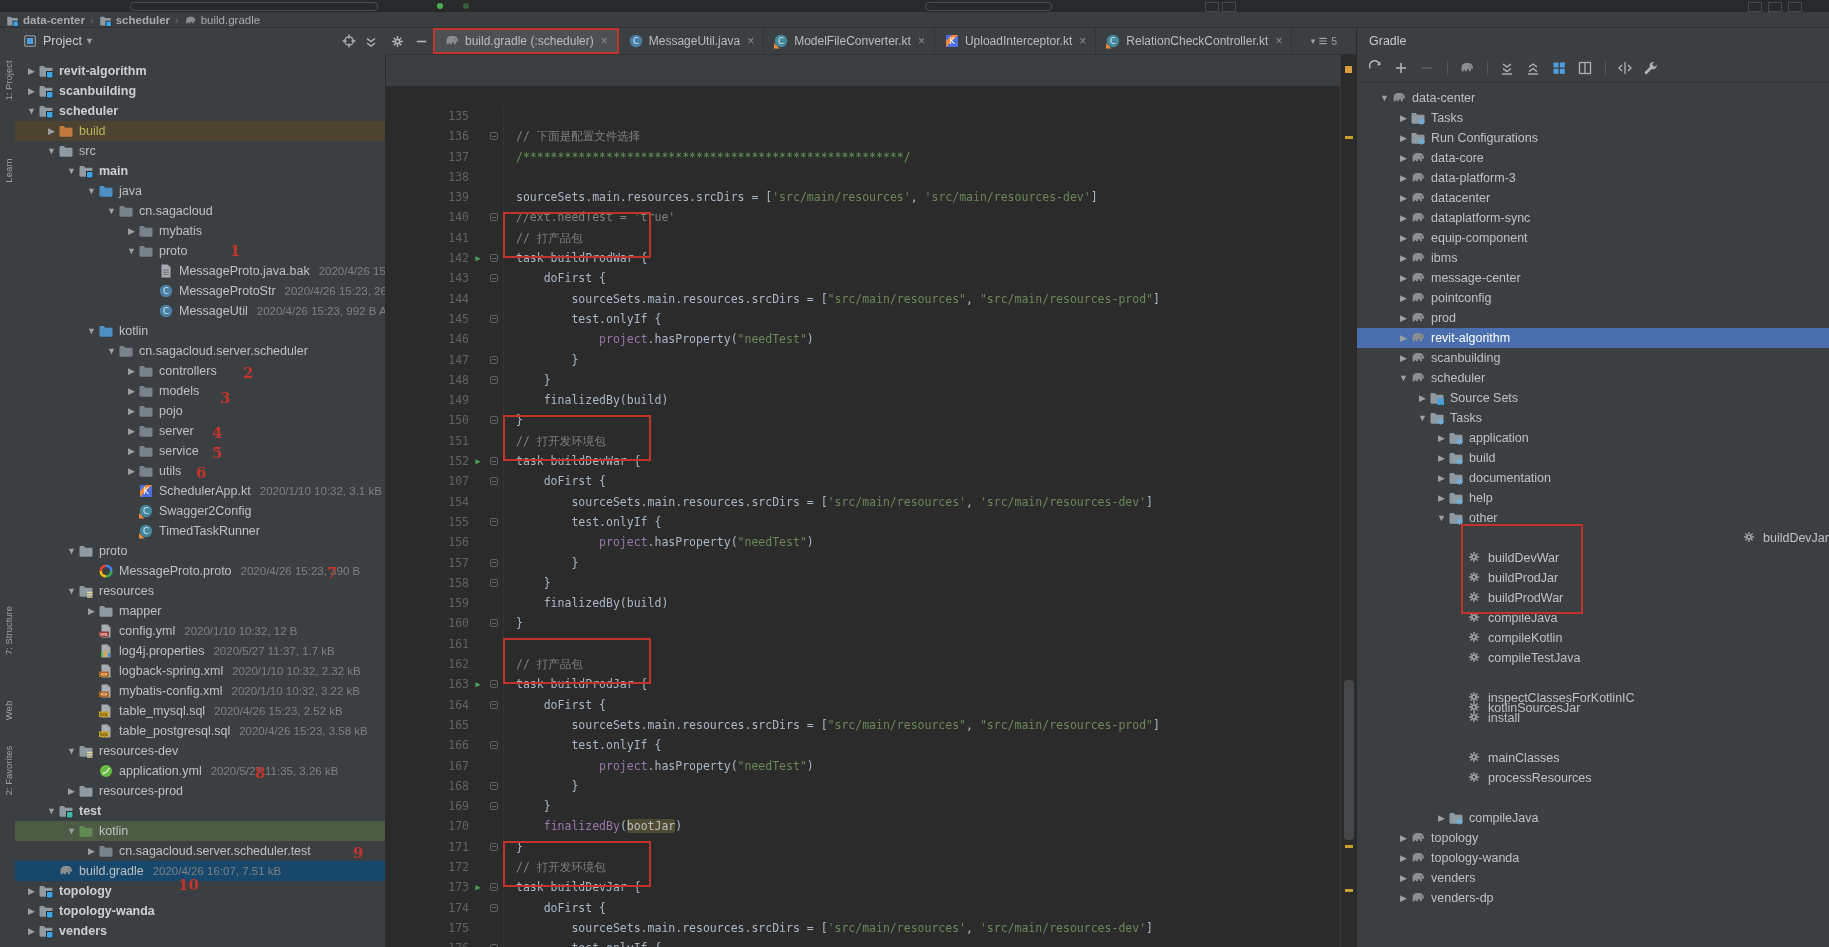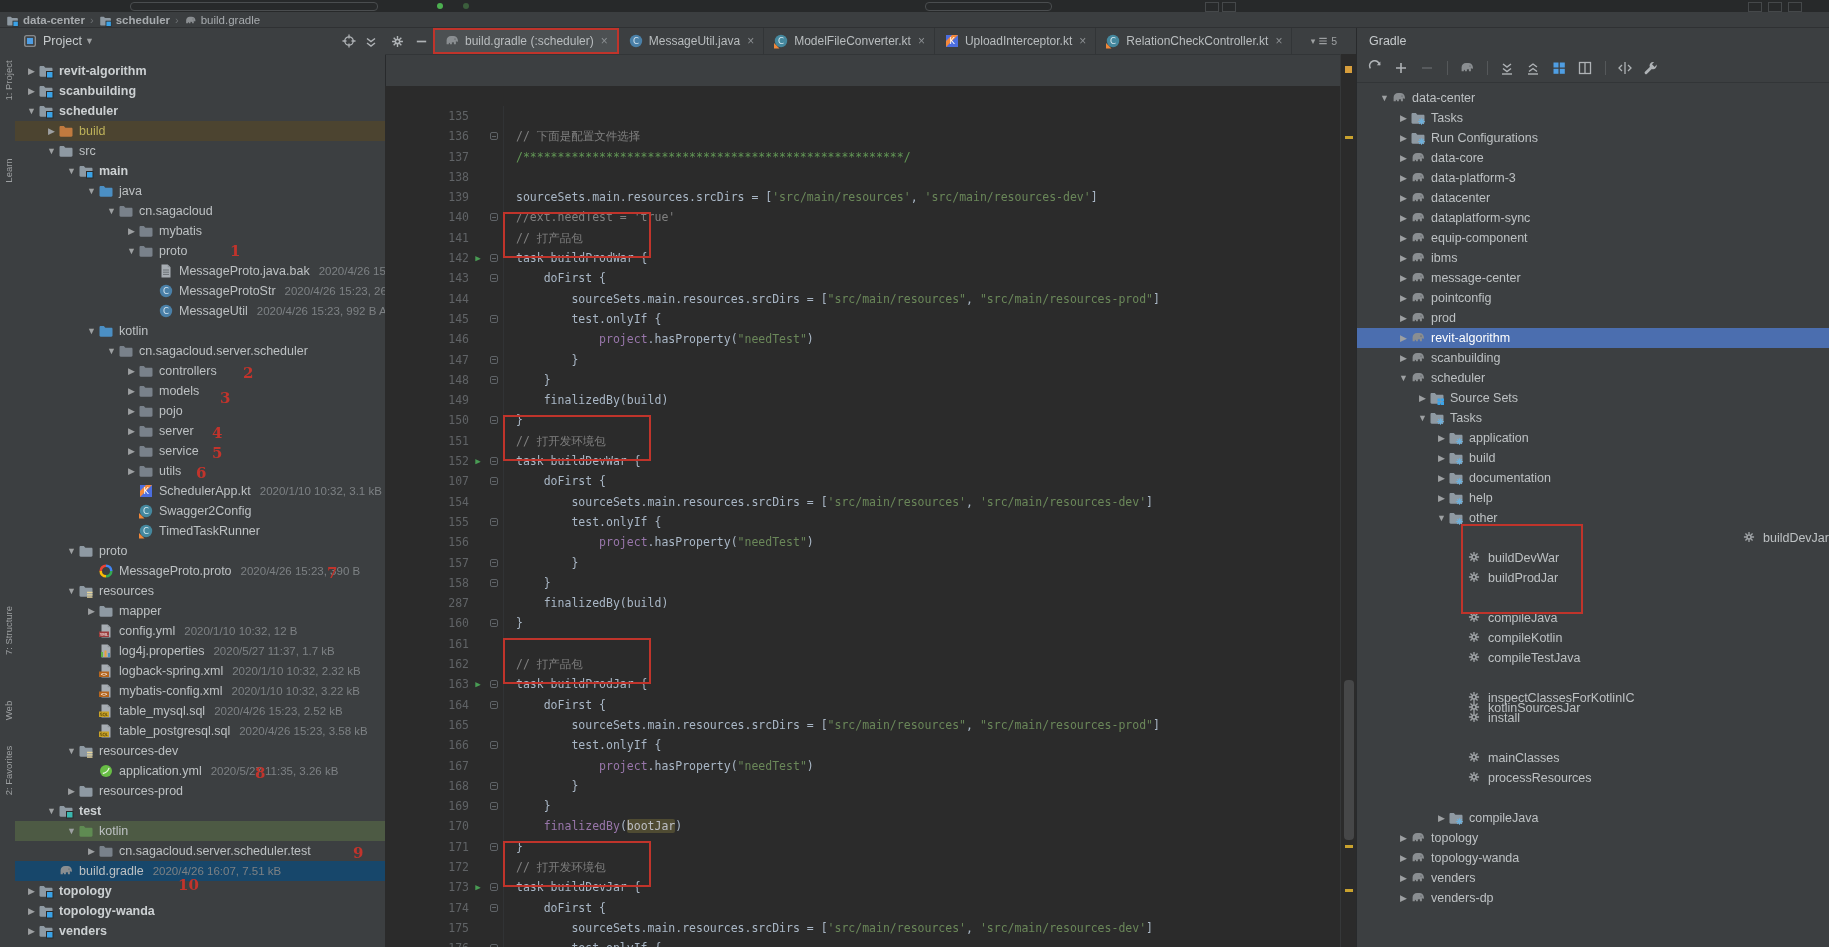--- a/index.html
+++ b/index.html
@@ -788,7 +788,7 @@
       <div class="eline"><span class="ln">156</span><span class="rn"></span><span class="fd"></span><span class="code"><span class="sg-c">            </span><span class="sg-p">project</span><span class="sg-c">.hasProperty(</span><span class="sg-s">"needTest"</span><span class="sg-c">)</span></span></div>
       <div class="eline"><span class="ln">157</span><span class="rn"></span><span class="fd"><i></i></span><span class="code"><span class="sg-c">        }</span></span></div>
       <div class="eline"><span class="ln">158</span><span class="rn"></span><span class="fd"><i></i></span><span class="code"><span class="sg-c">    }</span></span></div>
-      <div class="eline"><span class="ln">287</span><span class="rn"></span><span class="fd"></span><span class="code"><span class="sg-c">    finalizedBy(build)</span></span></div>
+      <div class="eline"><span class="ln">159</span><span class="rn"></span><span class="fd"></span><span class="code"><span class="sg-c">    finalizedBy(build)</span></span></div>
       <div class="eline"><span class="ln">160</span><span class="rn"></span><span class="fd"><i></i></span><span class="code"><span class="sg-c">}</span></span></div>
       <div class="eline"><span class="ln">161</span><span class="rn"></span><span class="fd"></span><span class="code"></span></div>
       <div class="eline"><span class="ln">162</span><span class="rn"></span><span class="fd"></span><span class="code"><span class="sg-lc">// 打产品包</span></span></div>

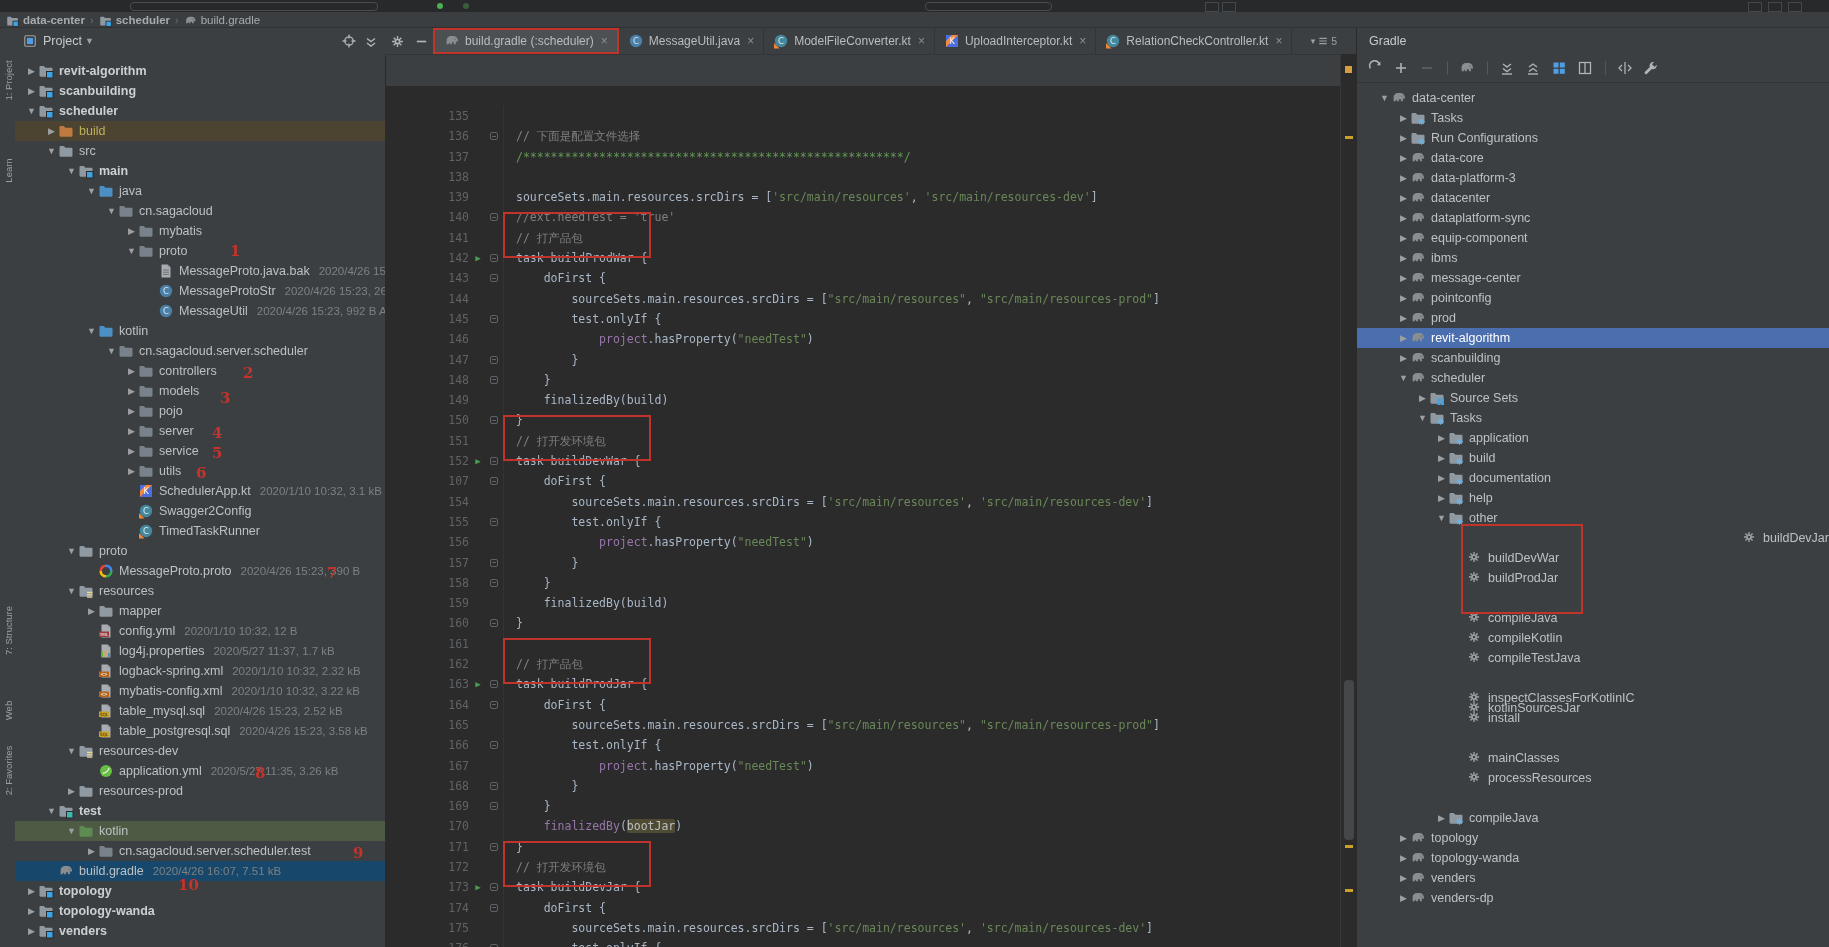--- a/index.html
+++ b/index.html
@@ -1217,6 +1217,20 @@
           </span>
           <span class="lbl">buildProdJar</span>
         </div>
+        <div class="trow" style="top: 506px;">
+          <span style="width:97px;flex:none;"></span>
+          <span class="arrow"></span>
+          <span class="icon">
+            <svg width="14" height="14" viewBox="0 0 16 16">
+              <g stroke="#9FA3A6" stroke-width="1.5">
+                <path d="M8 2.2v11.6M2.2 8h11.6M3.9 3.9l8.2 8.2M12.1 3.9l-8.2 8.2"></path>
+              </g>
+              <circle cx="8" cy="8" r="3" fill="#9FA3A6"></circle>
+              <circle cx="8" cy="8" r="1.4" fill="#3c3f41"></circle>
+            </svg>
+          </span>
+          <span class="lbl">buildProdWar</span>
+        </div>
         <div class="trow" style="top: 526px;">
           <span style="width:97px;flex:none;"></span>
           <span class="arrow"></span>

